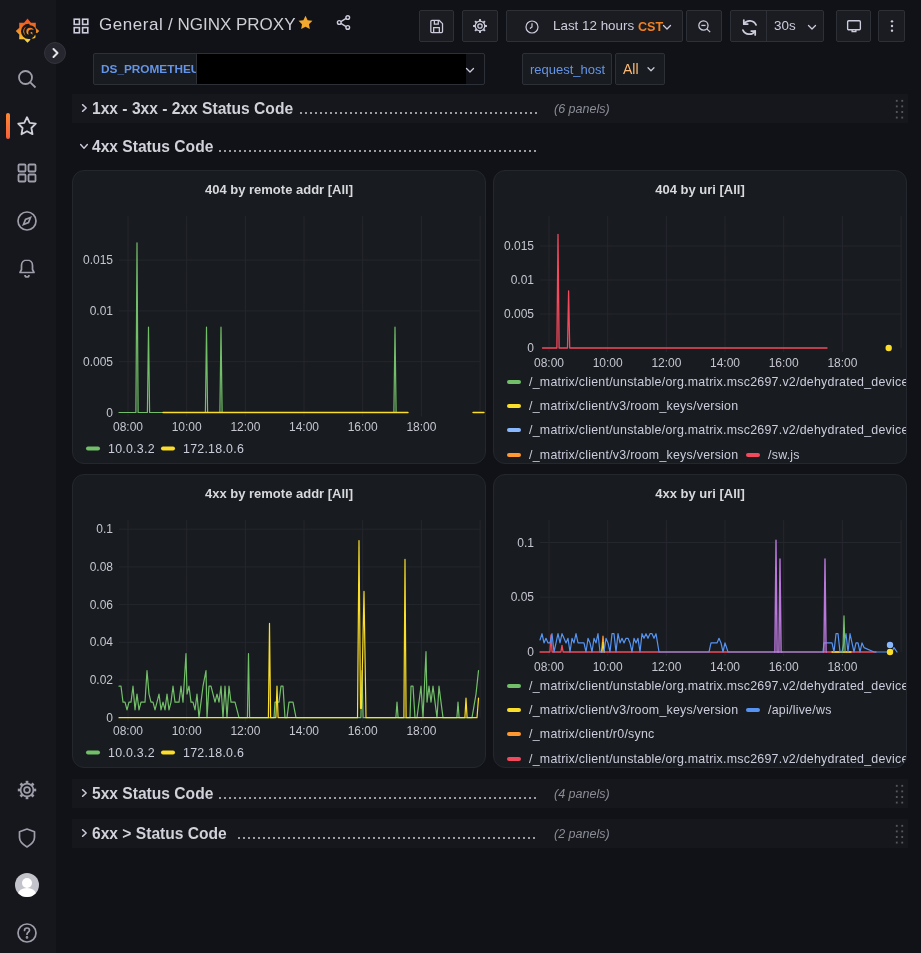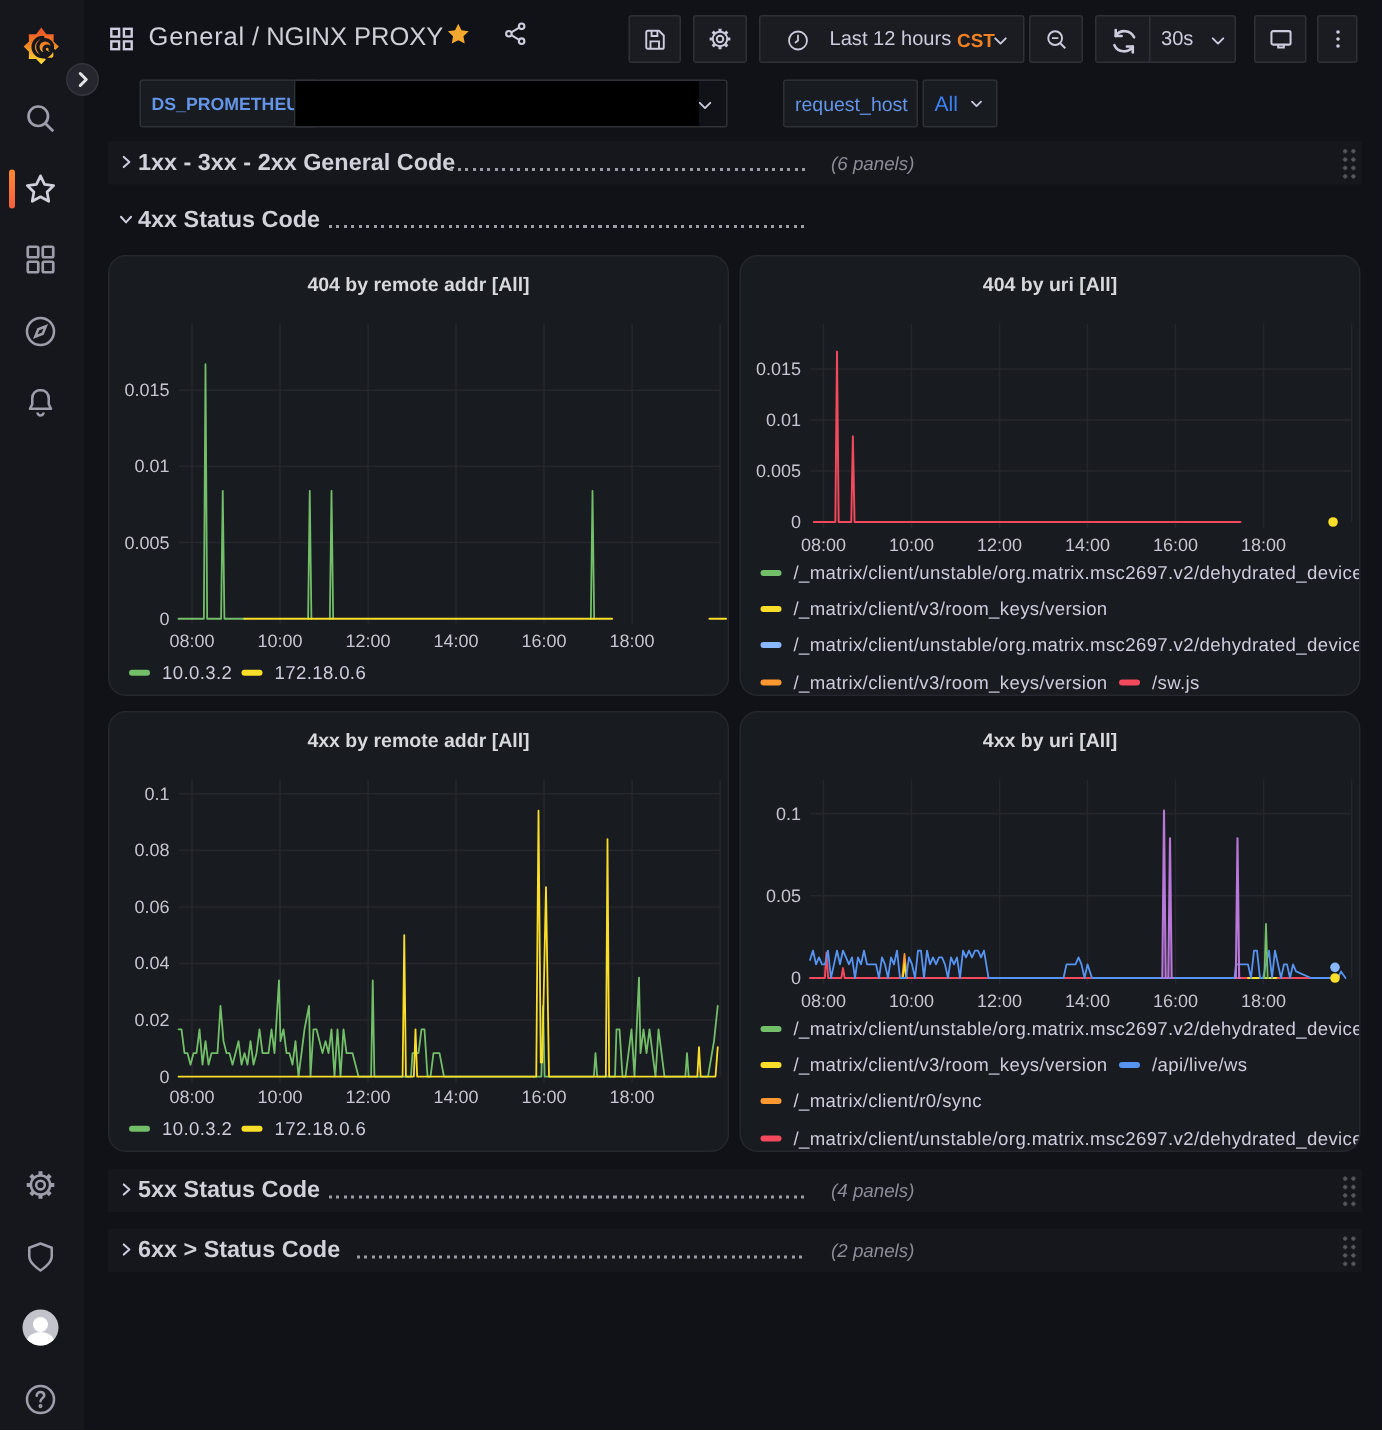--- a/index.html
+++ b/index.html
@@ -238,7 +238,7 @@
       </svg>
   </div>
   <div class="label" style="left:446px;width:90px;font-weight:normal;font-size:13px;">request_host</div>
-  <div class="label" style="left:539px;width:50px;font-weight:normal;color:#3b82f6;font-size:14px;">All
+  <div class="label" style="left:539px;width:50px;font-weight:normal;color:#fdba74;font-size:14px;">All
     <svg width="12" height="12" viewBox="0 0 24 24" fill="none" stroke="#ccccdc" stroke-width="2.4" style="margin-left:6px;" stroke-linecap="round" stroke-linejoin="round">
         <path d="M6 9.5 L12 15.5 L18 9.5"></path>
       </svg>

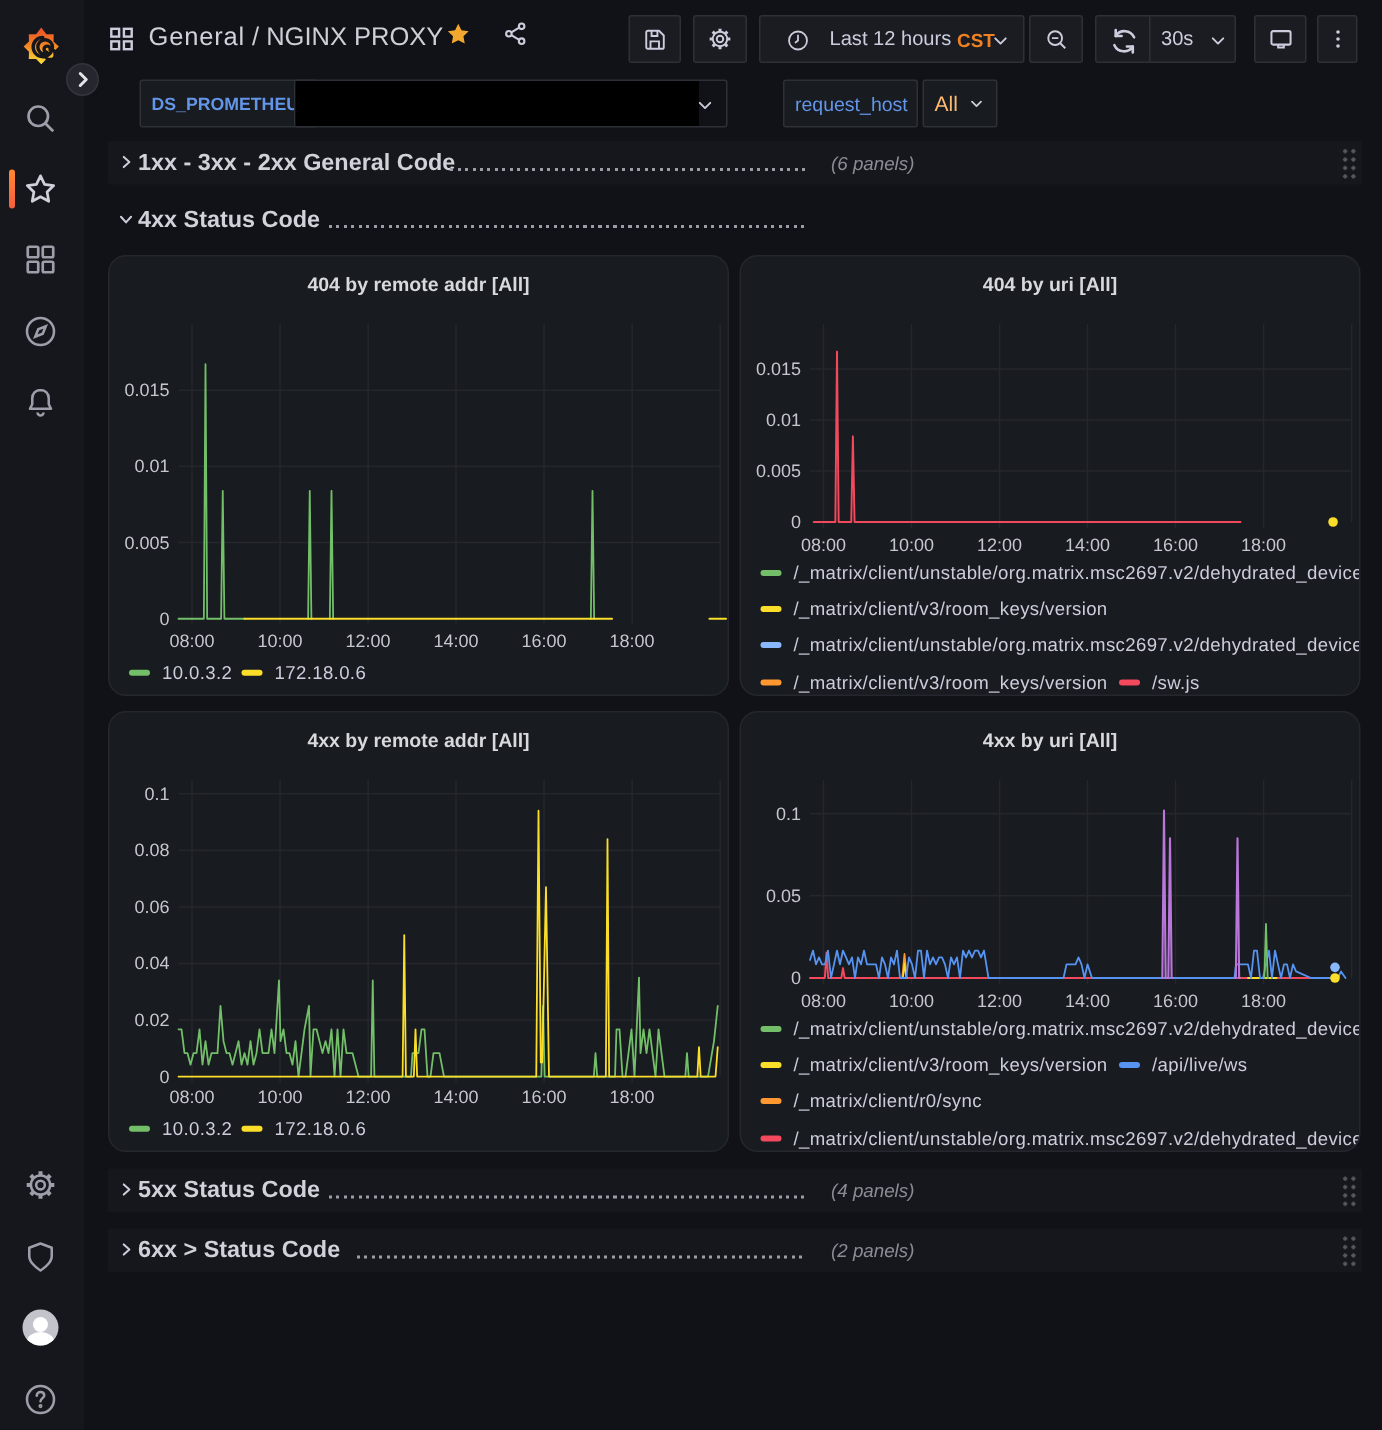--- a/index.html
+++ b/index.html
@@ -251,7 +251,7 @@
     <svg class="rowchev" viewBox="0 0 16 16" fill="none" stroke="currentColor" stroke-width="1.8" stroke-linecap="round" stroke-linejoin="round">
         <path d="M6 3.5 L11 8 L6 12.5"></path>
       </svg>
-    <div class="rowtitle">1xx - 3xx - 2xx General Code</div>
+    <div class="rowtitle">1xx - 3xx - 2xx Status Code</div>
     <div class="rowdots" style="left:228px;width:237px;"></div>
     <div class="rowcount">(6 panels)</div>
     <div class="draghandle"></div>

